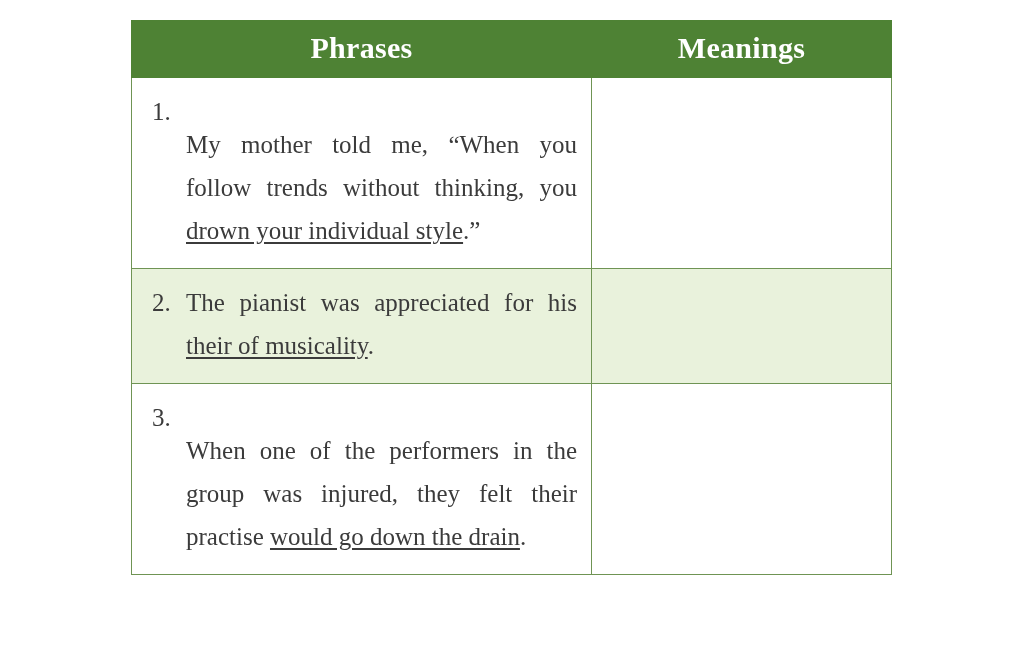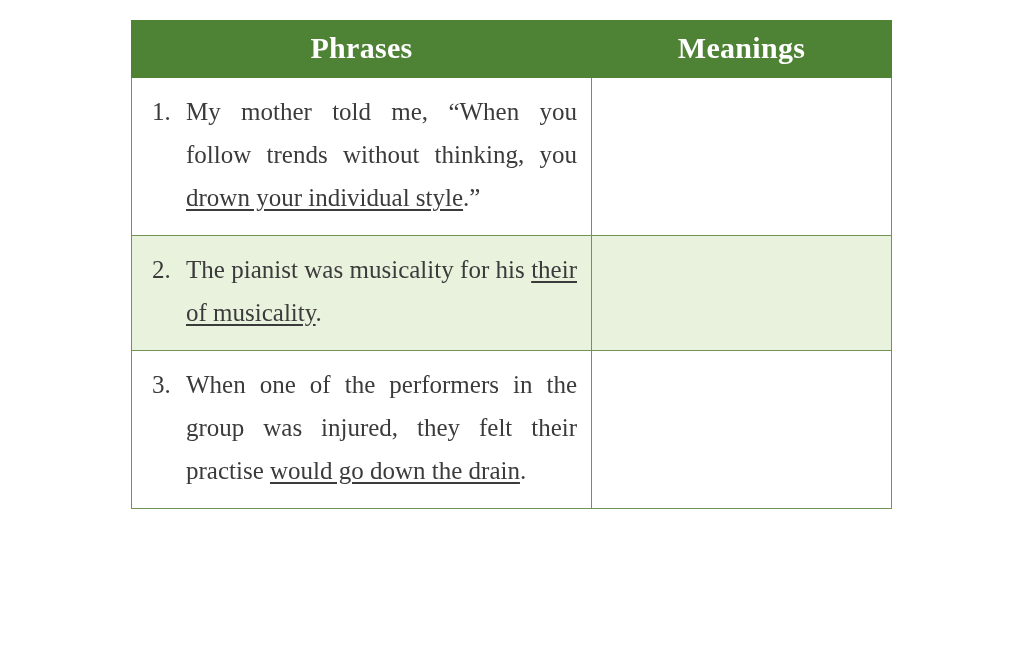--- a/index.html
+++ b/index.html
@@ -80,6 +80,7 @@
   }
   .txt.justify-all {
     text-align: justify;
+    margin-top: 33px;
   }
   .txt u {
     text-decoration: underline;

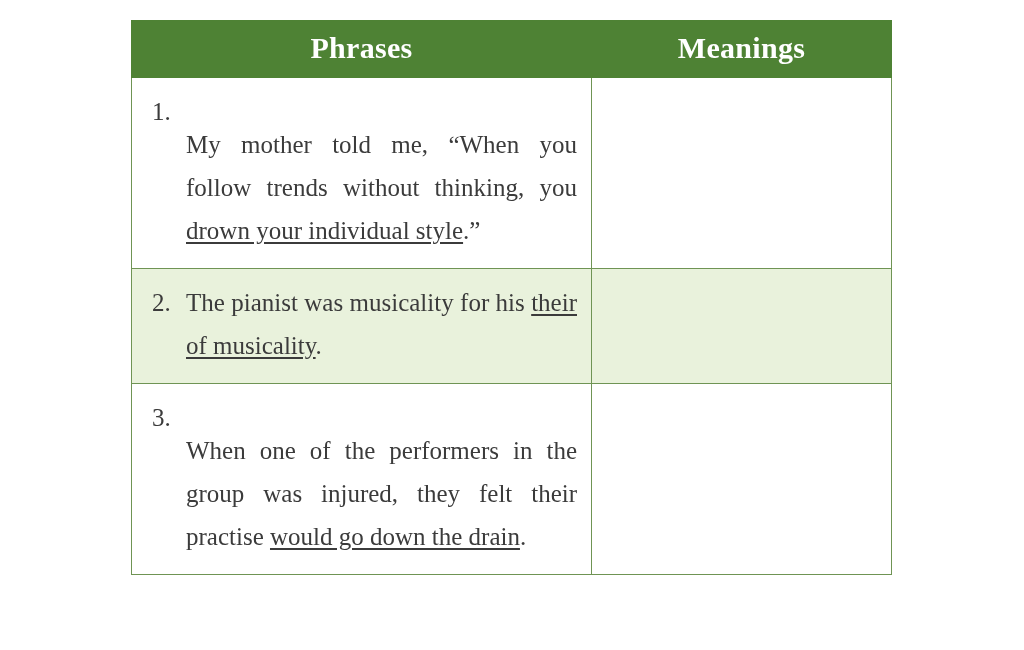--- a/index.html
+++ b/index.html
@@ -122,7 +122,7 @@
         <td class="phrase-cell">
           <div class="phrase-inner">
             <span class="num">2.</span>
-            <span class="txt"><span>The pianist was musicality for his </span><u>their of musicality</u><span>.</span></span>
+            <span class="txt"><span>The pianist was appreciated for his </span><u>their of musicality</u><span>.</span></span>
           </div>
         </td>
         <td class="meaning-cell">

